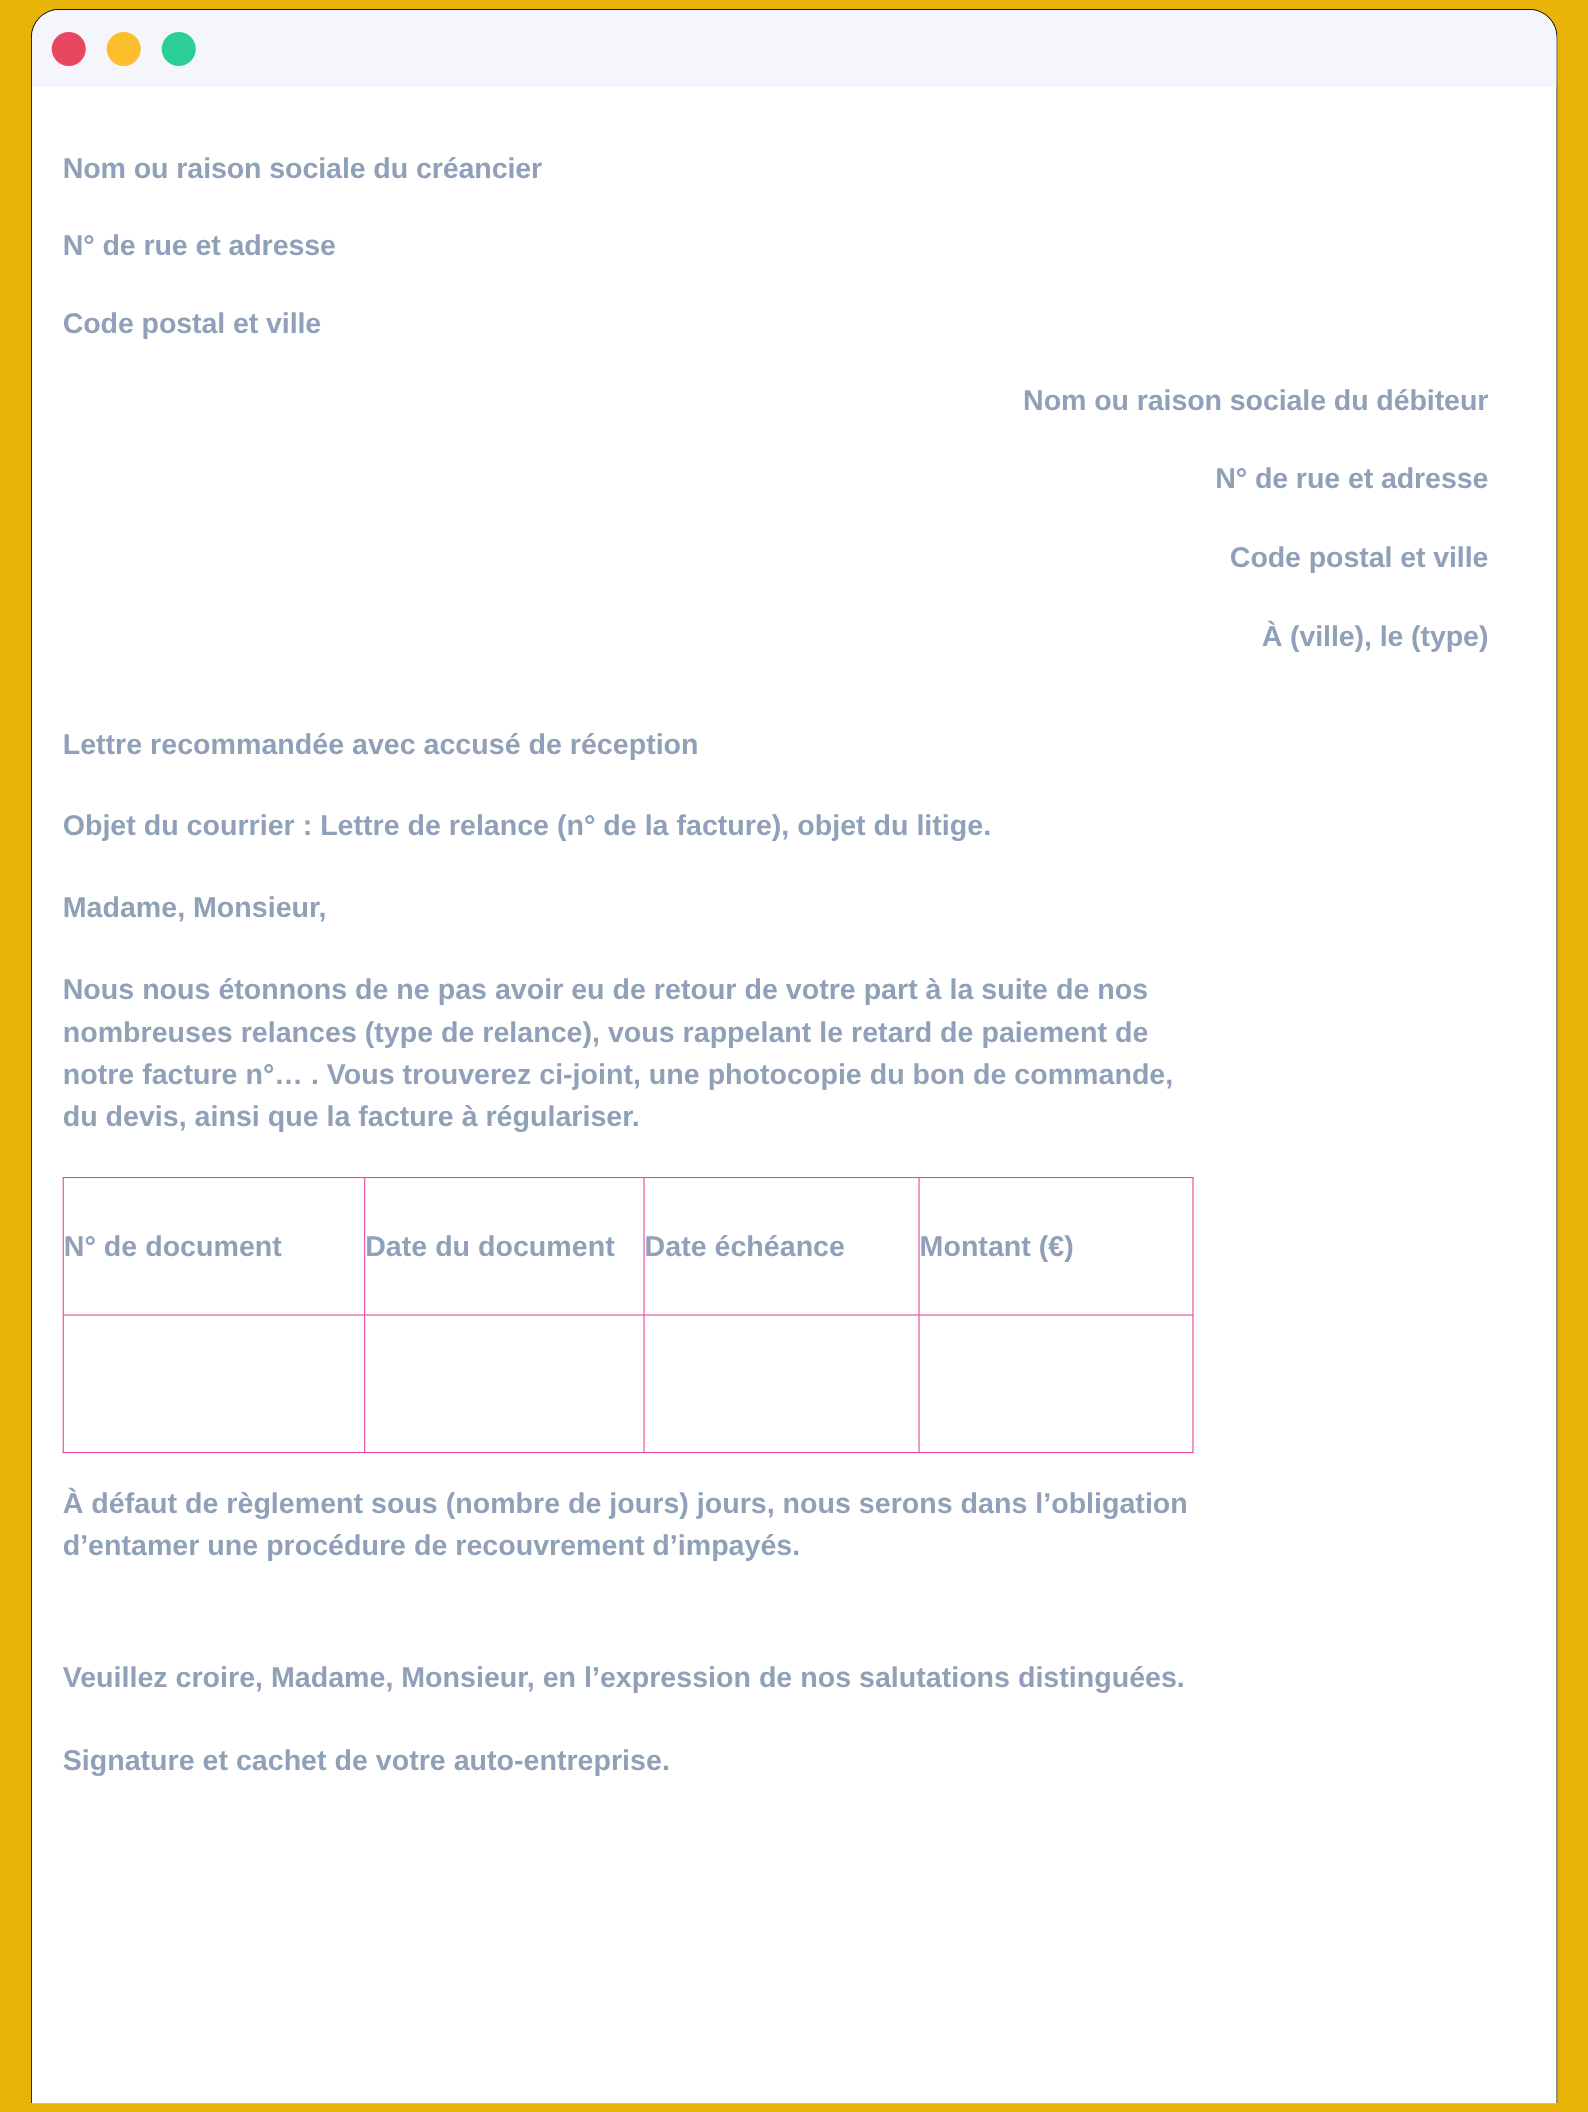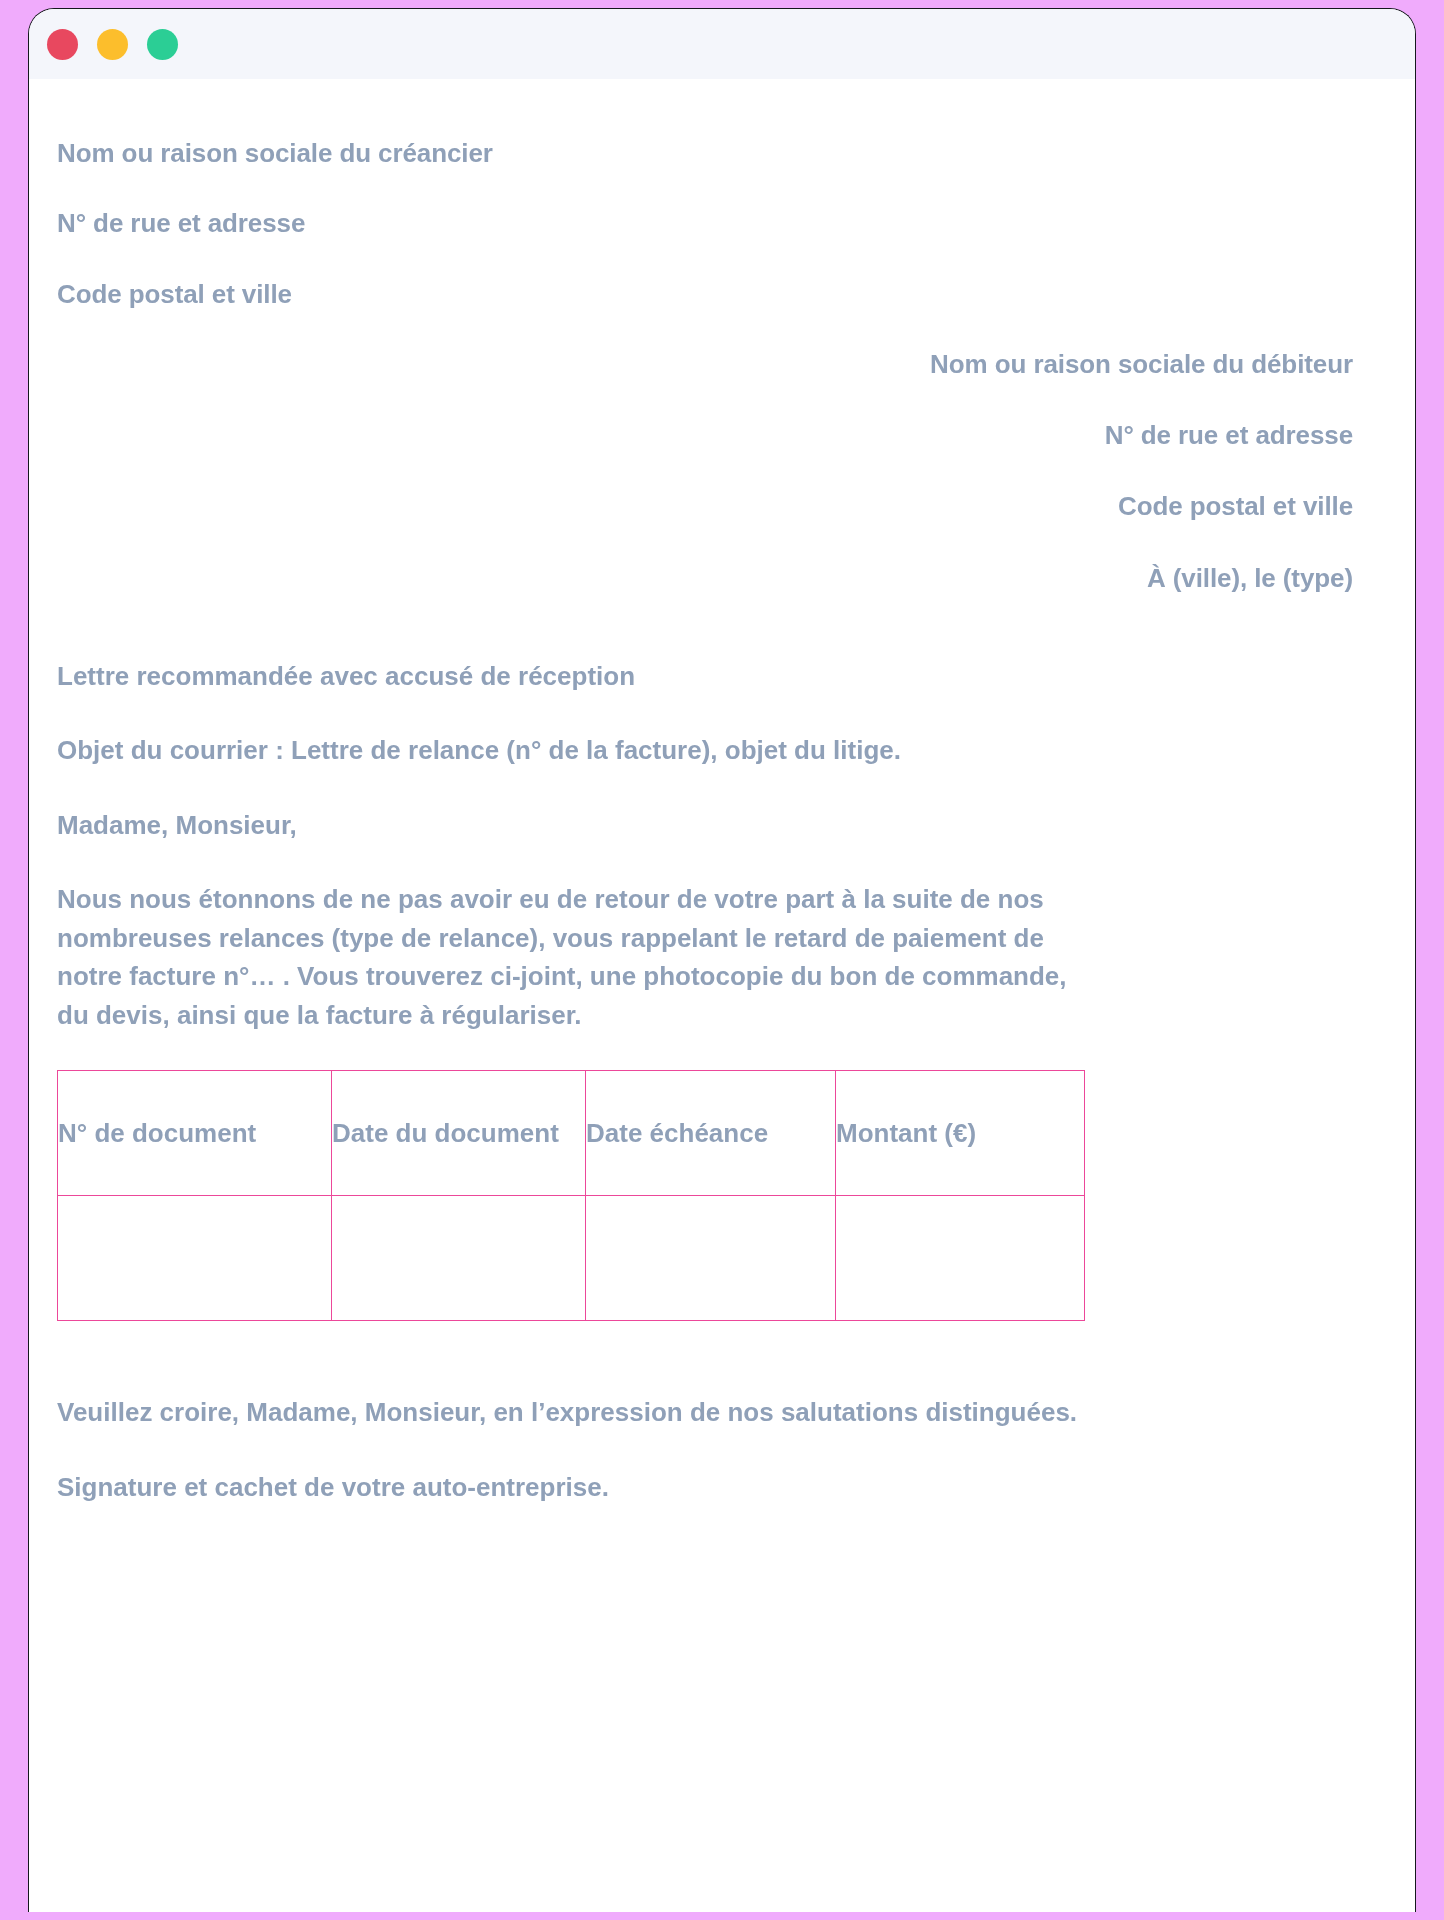--- a/index.html
+++ b/index.html
@@ -15,7 +15,7 @@
     position: relative;
     width: 1444px;
     height: 1920px;
-    background: #f0abfc;
+    background: #eab308;
     overflow: hidden;
   }
 

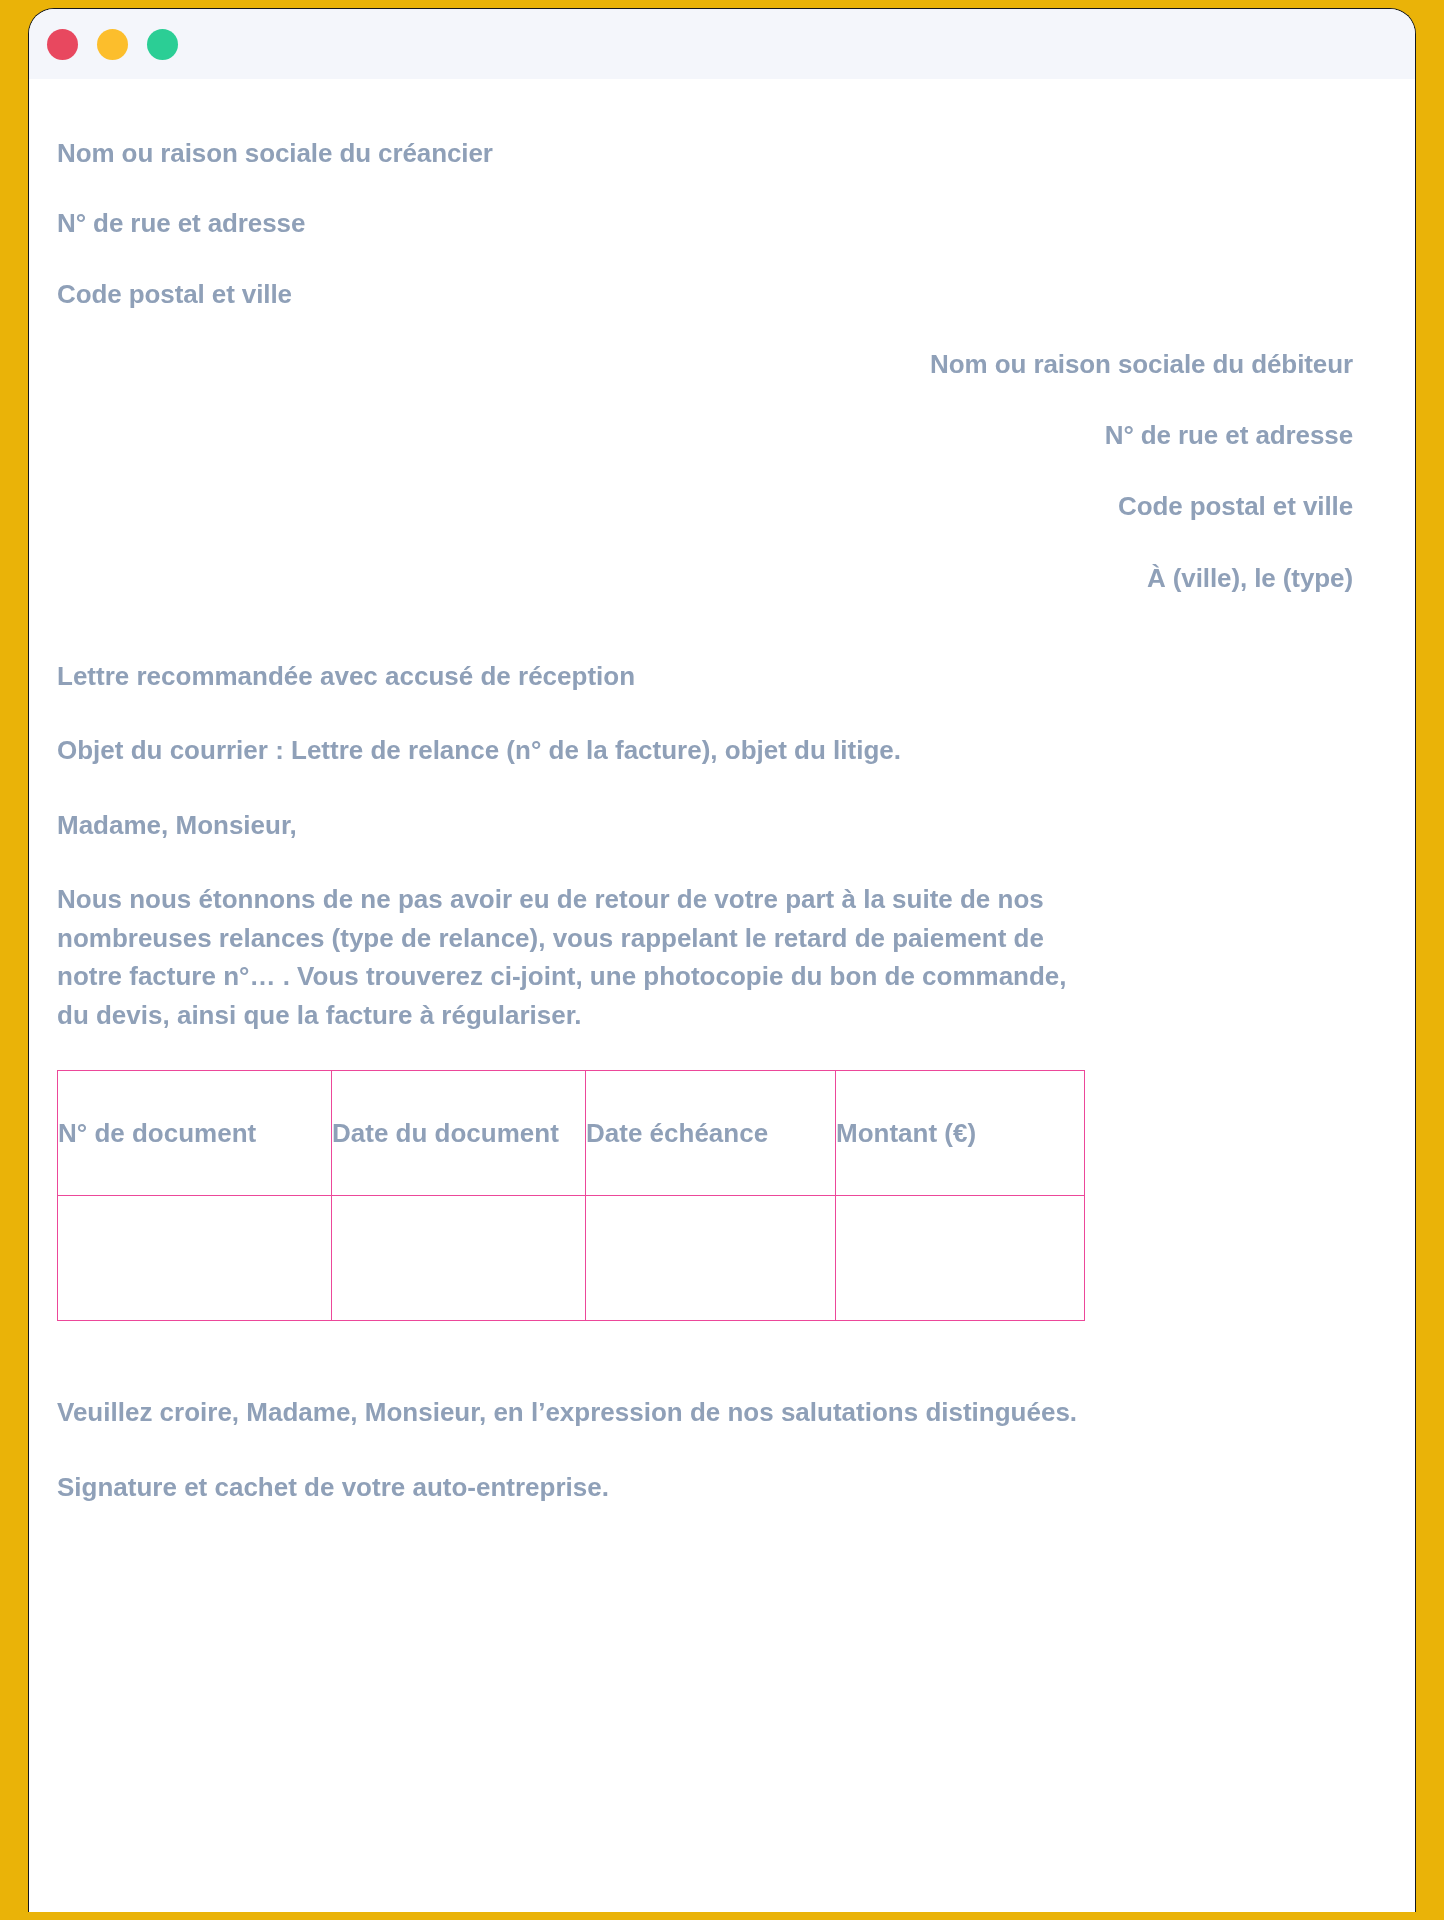--- a/index.html
+++ b/index.html
@@ -166,6 +166,7 @@
         </tbody>
       </table>
 
+      <p class="para">À défaut de règlement sous (nombre de jours) jours, nous serons dans l’obligation d’entamer une procédure de recouvrement d’impayés.</p>
 
       <div class="spacer-sm"></div>
 

